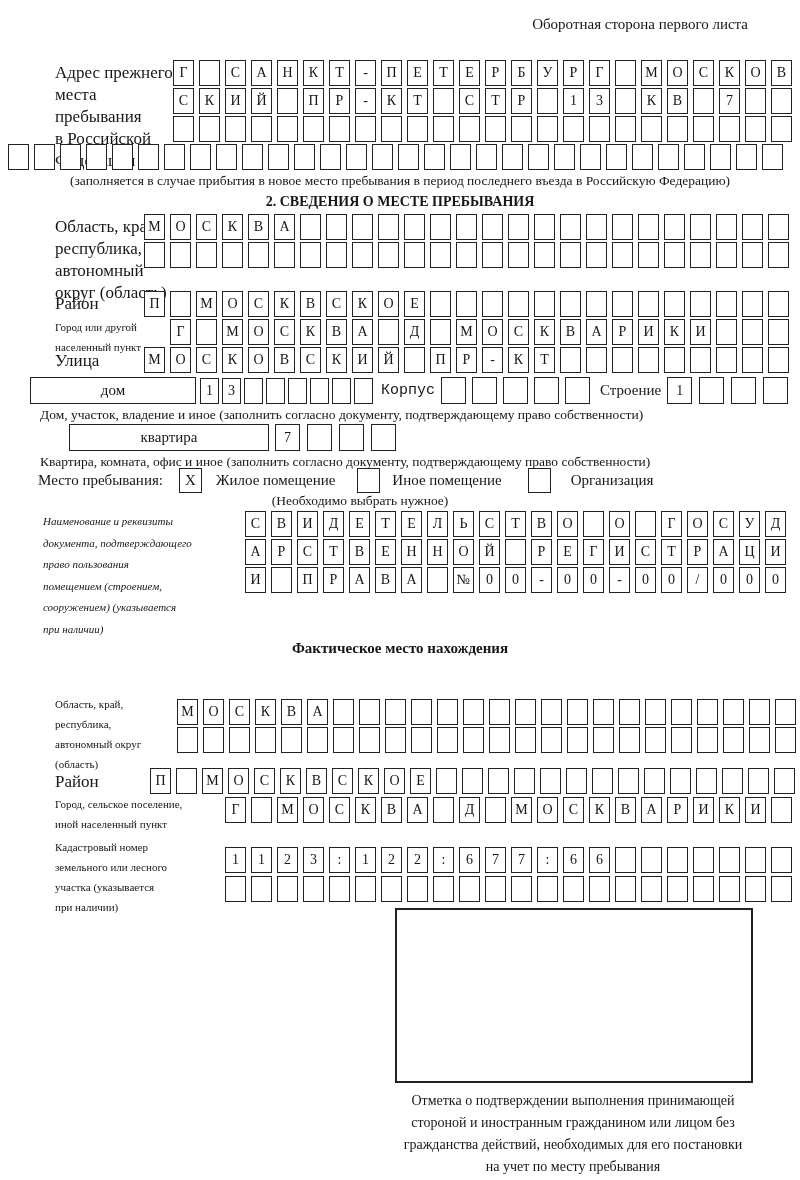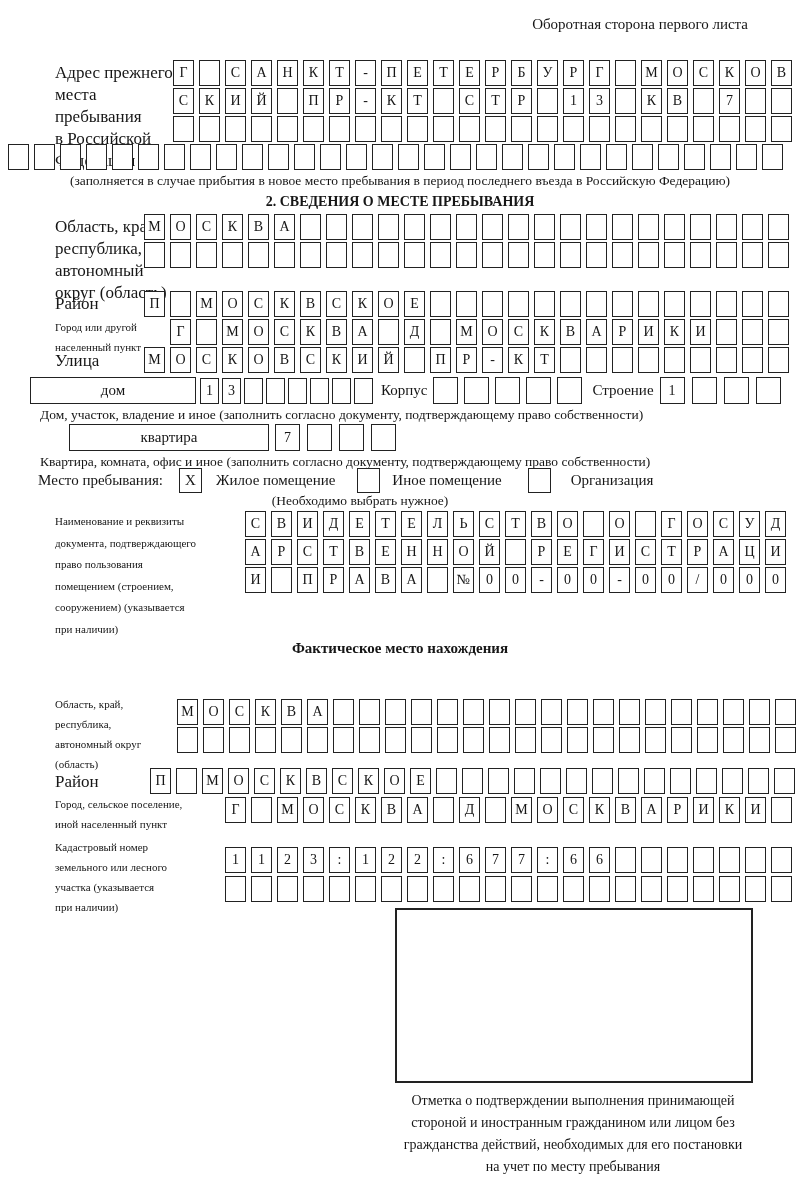--- a/index.html
+++ b/index.html
@@ -324,7 +324,7 @@
         <span class="sbox"></span>
         <span class="sbox"></span>
       </div>
-    <span style="margin-right:6px;">Корпус</span>
+    <span style="margin-right:6px;font-family:Liberation Mono, monospace;">Корпус</span>
     <div class="boxes" style="gap:6px; margin-right:10px;">
         <span class="mbox"></span>
         <span class="mbox"></span>

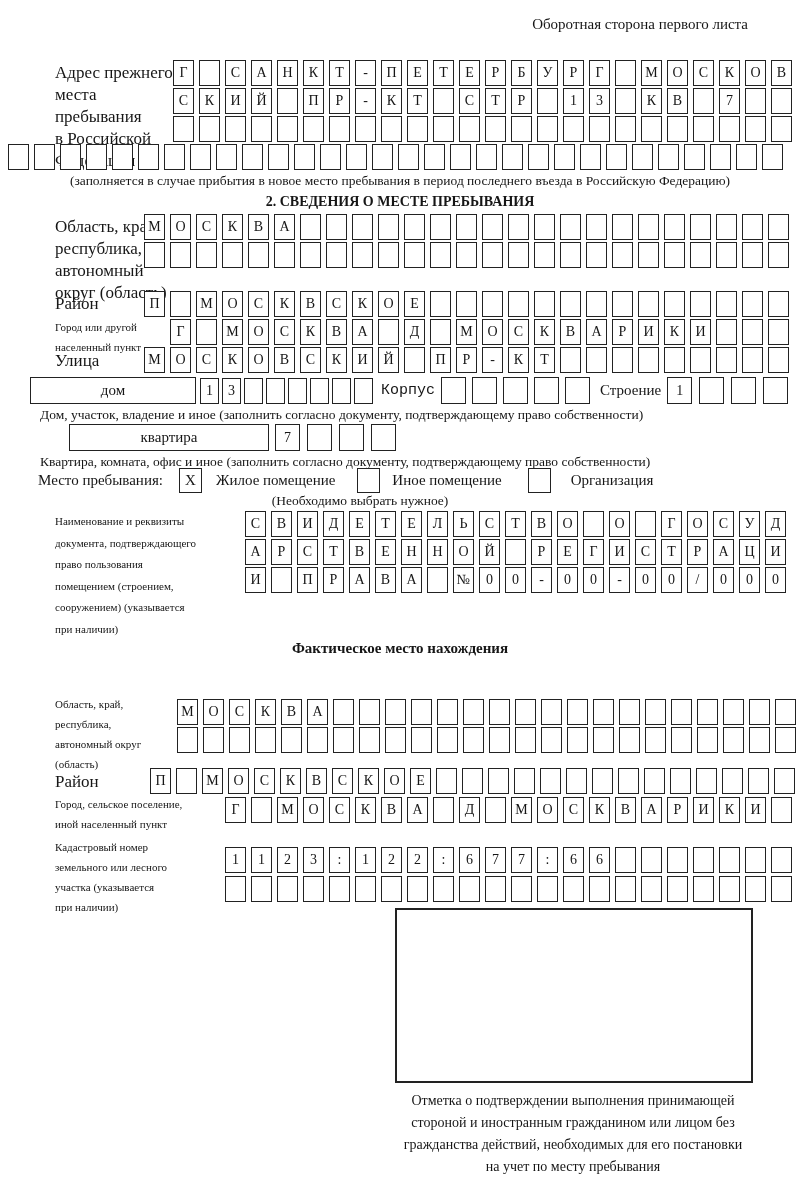--- a/index.html
+++ b/index.html
@@ -364,7 +364,7 @@
   </div>
   <div class="abs caption" style="top:493px; left:0; width:720px; text-align:center;">(Необходимо выбрать нужное)</div>
 
-  <div class="abs label-sm" style="top:511px; left:55px; width:190px; line-height:21.5px;">
+  <div class="abs label-sm" style="top:511px; left:43px; width:190px; line-height:21.5px;font-style:italic;">
       <div>Наименование и реквизиты</div>
       <div>документа, подтверждающего</div>
       <div>право пользования</div>

